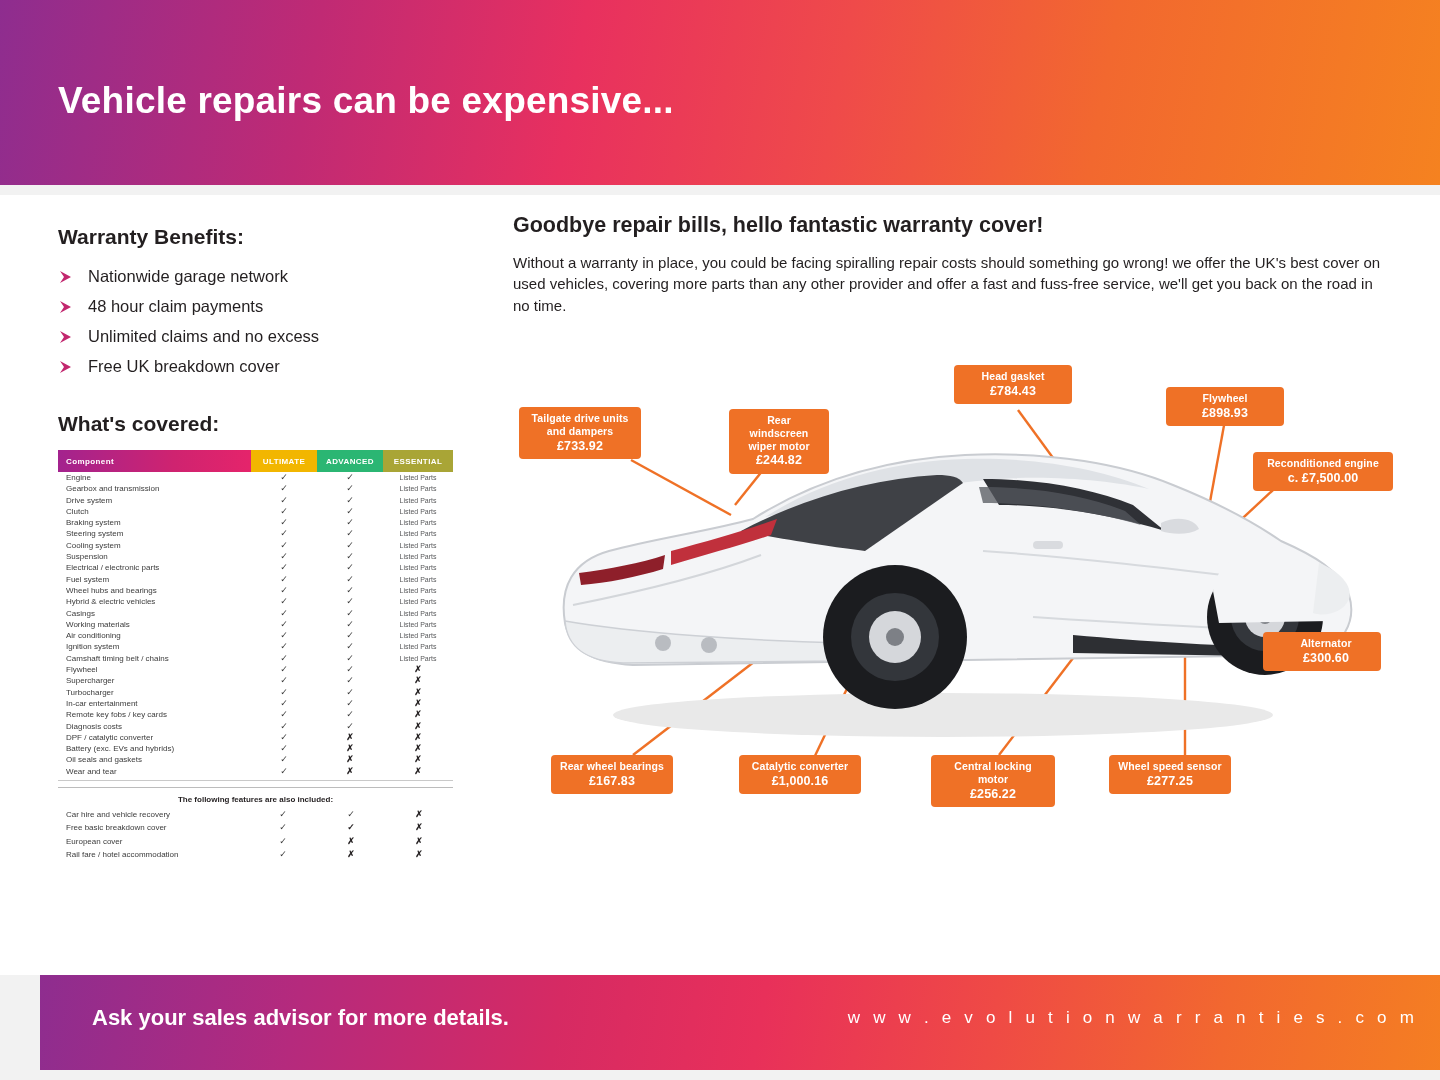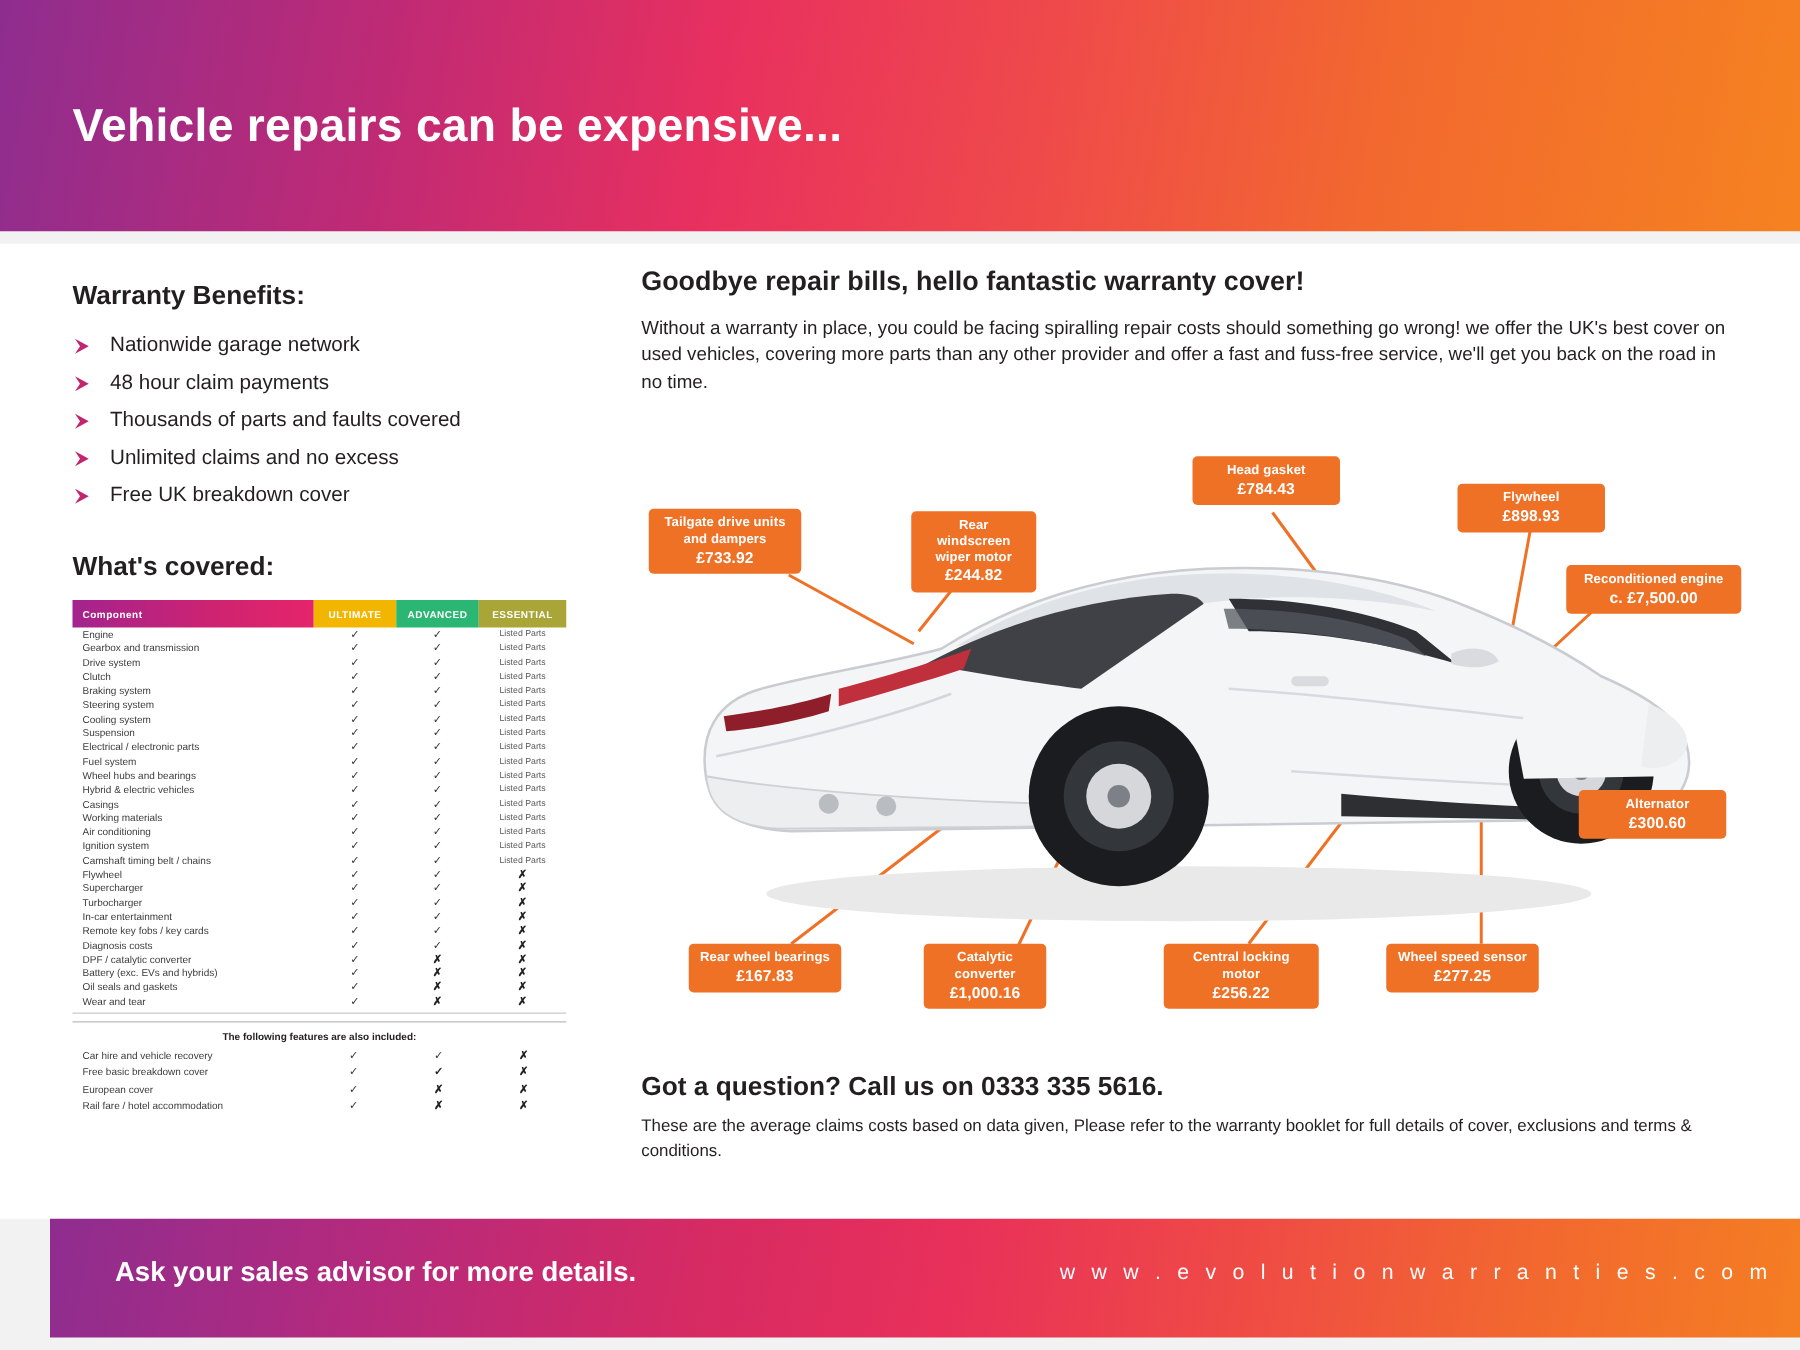--- a/index.html
+++ b/index.html
@@ -188,14 +188,6 @@
           </svg>
       </span>
       <span class="benefit-label">48 hour claim payments</span>
-    </div>
-    <div class="benefit-row">
-      <span class="chev">
-        <svg width="18" height="18" viewBox="0 0 18 18">
-            <path d="M2 3 L13 9 L2 15 L6 9 Z" fill="#c2266e"></path>
-          </svg>
-      </span>
-      <span class="benefit-label">Thousands of parts and faults covered</span>
     </div>
     <div class="benefit-row">
       <span class="chev">

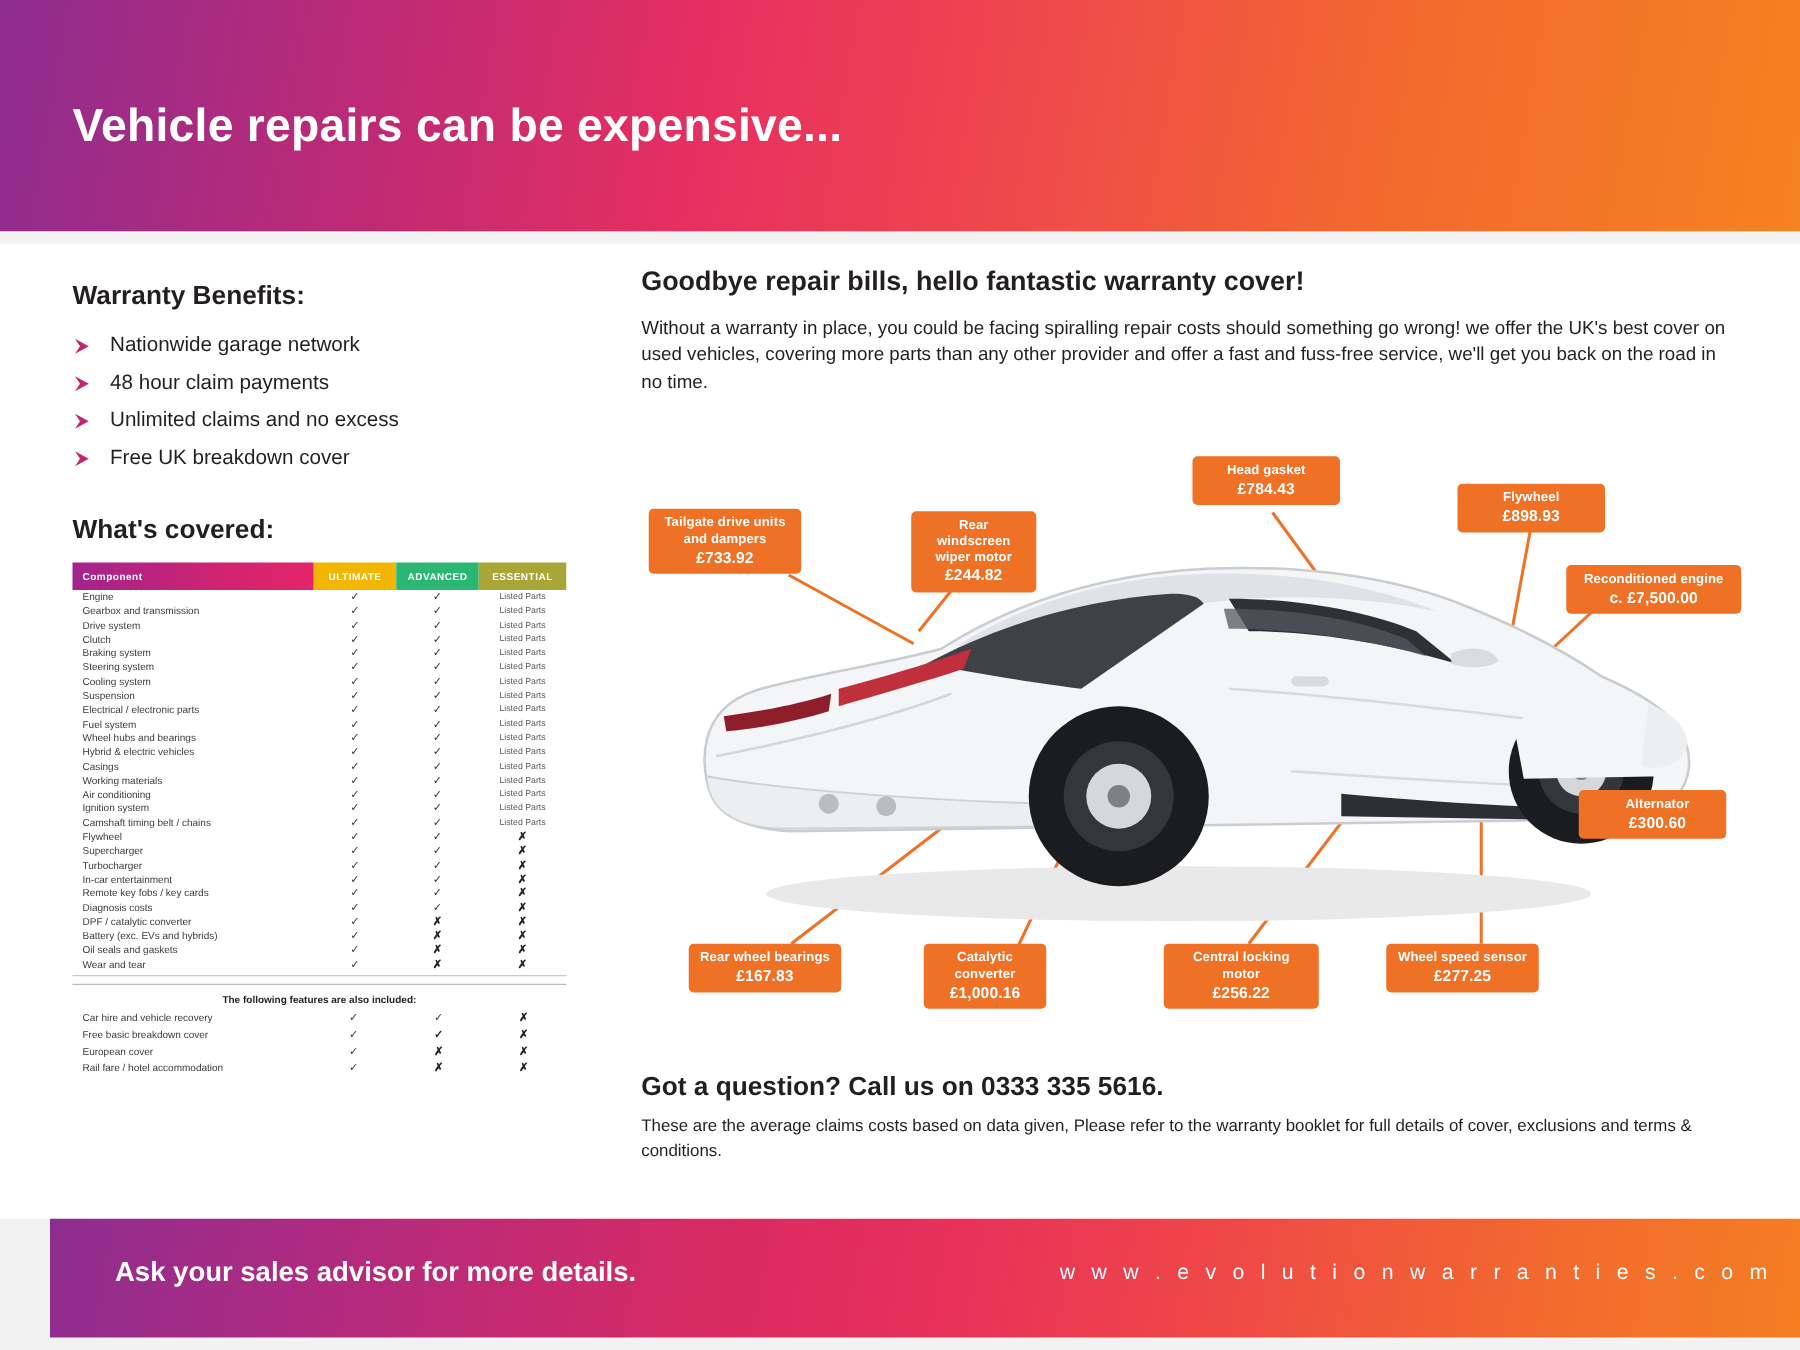--- a/index.html
+++ b/index.html
@@ -540,7 +540,7 @@
       <span class="amt">£256.22</span>
     </div>
 
-    <div class="callout" style="left:226px; top:400px; width:98px;">
+    <div class="callout" style="left:226px; top:400px; width:122px;">
       <span>Catalytic converter</span>
       <span class="amt">£1,000.16</span>
     </div>

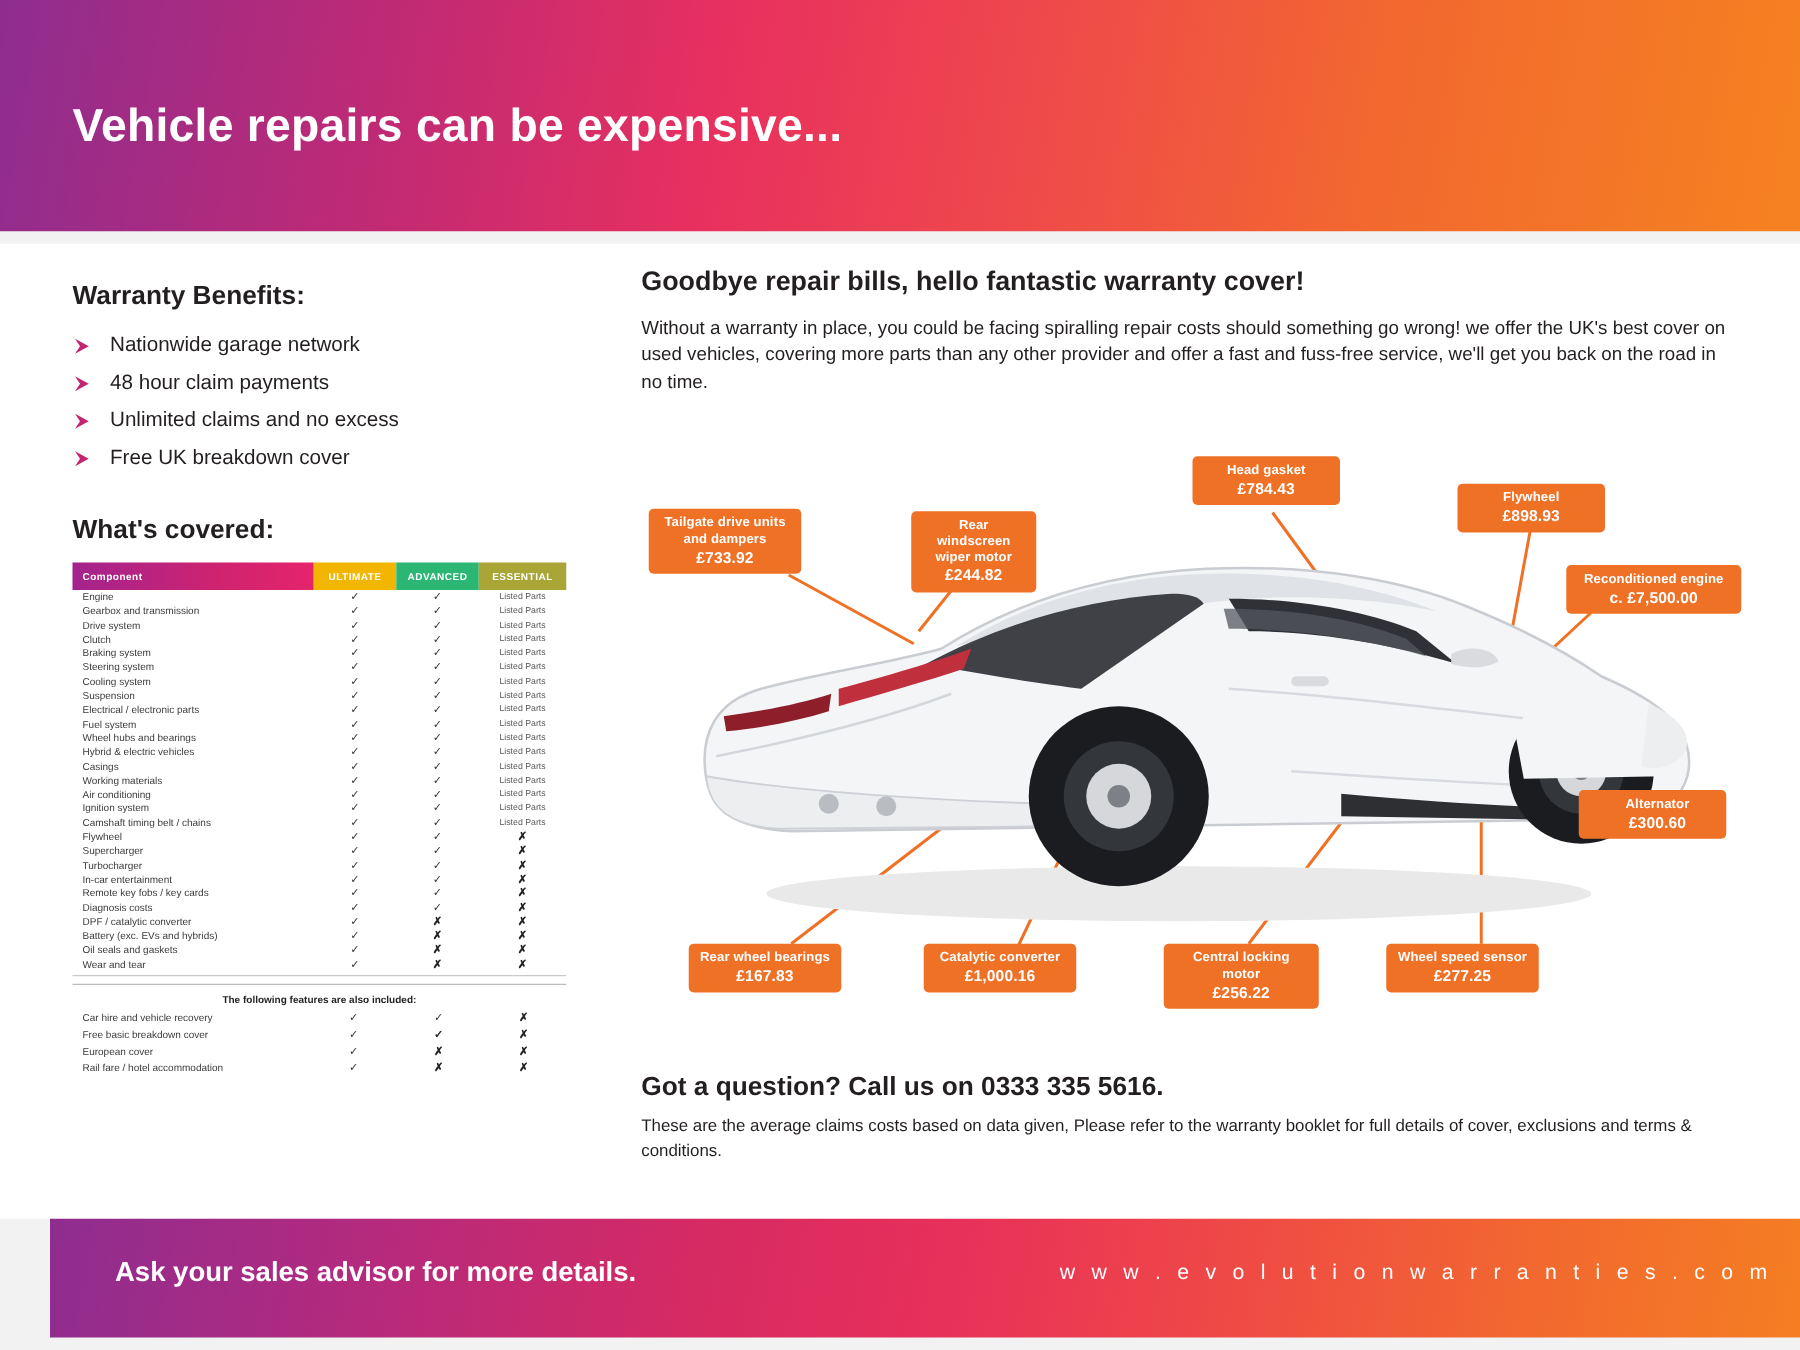--- a/index.html
+++ b/index.html
@@ -551,10 +551,6 @@
     </div>
   </div>
 
-  <div class="bottom-text">
-    <div class="h-question">Got a question? Call us on 0333 335 5616.</div>
-    <p class="p-disclaimer">These are the average claims costs based on data given, Please refer to the warranty booklet for full details of cover, exclusions and terms &amp; conditions.</p>
-  </div>
 
   <div class="footer">
     <div class="footer-left">Ask your sales advisor for more details.</div>

